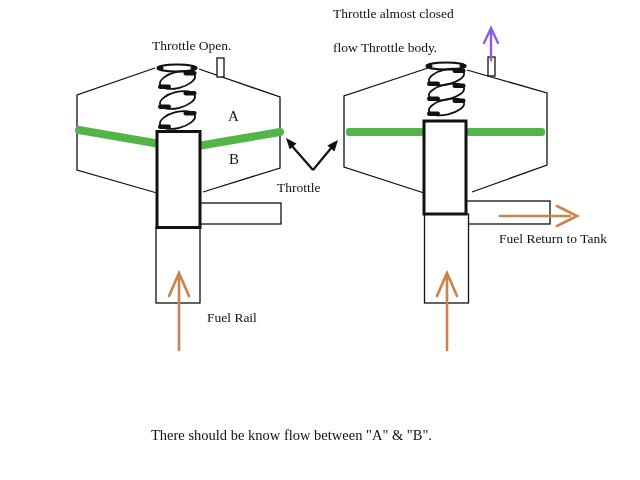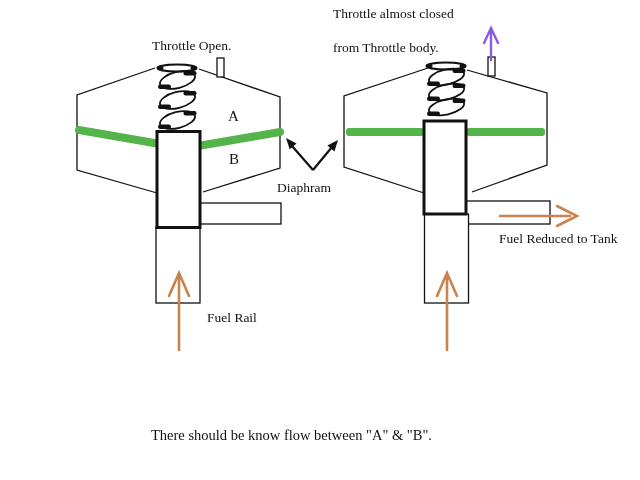--- a/index.html
+++ b/index.html
@@ -109,7 +109,7 @@
   <div class="label" style="left:113px; top:37px;margin-left:39px;">Throttle Open.</div>
 
   <div class="label" style="left:333px; top:5px;">Throttle almost closed</div>
-  <div class="label" style="left:333px; top:39px;">from Throttle body.</div>
+  <div class="label" style="left:333px; top:39px;">flow Throttle body.</div>
 
   <div class="label chamber-label" style="left:228px; top:108px;">A</div>
   <div class="label chamber-label" style="left:229px; top:151px;">B</div>

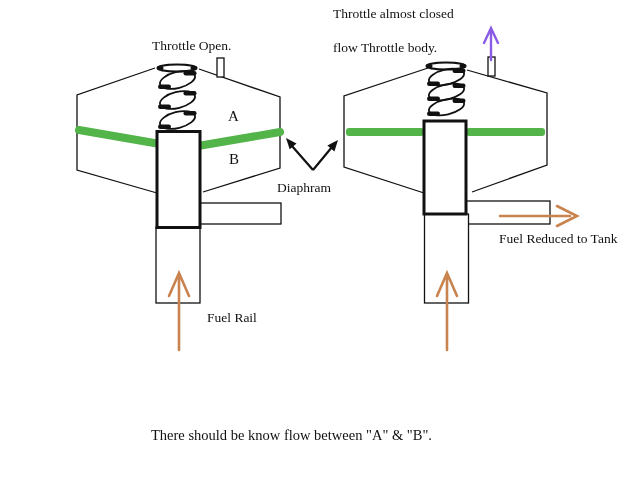--- a/index.html
+++ b/index.html
@@ -114,7 +114,7 @@
   <div class="label chamber-label" style="left:228px; top:108px;">A</div>
   <div class="label chamber-label" style="left:229px; top:151px;">B</div>
 
-  <div class="label" style="left:277px; top:179px;">Diaphram</div>
+  <div class="label" style="left:277px; top:179px;">Throttle</div>
 
   <div class="label" style="left:499px; top:230px;">Fuel Reduced to Tank</div>
 

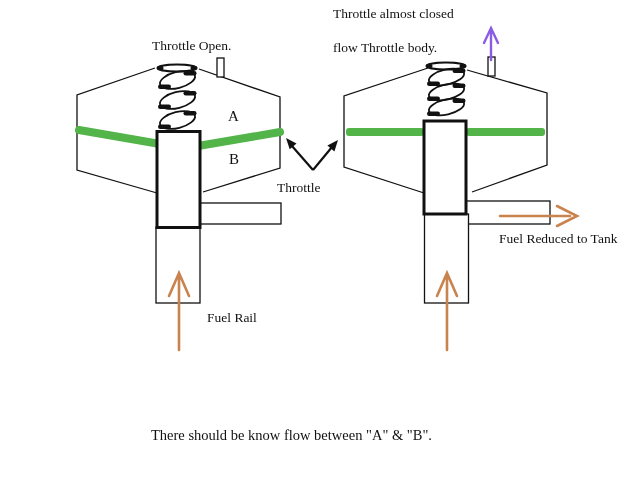--- a/index.html
+++ b/index.html
@@ -116,7 +116,7 @@
 
   <div class="label" style="left:277px; top:179px;">Throttle</div>
 
-  <div class="label" style="left:499px; top:230px;">Fuel Reduced to Tank</div>
+  <div class="label" style="left:499px; top:230px;">Fuel Return to Tank</div>
 
   <div class="label" style="left:207px; top:309px;">Fuel Rail</div>
 

